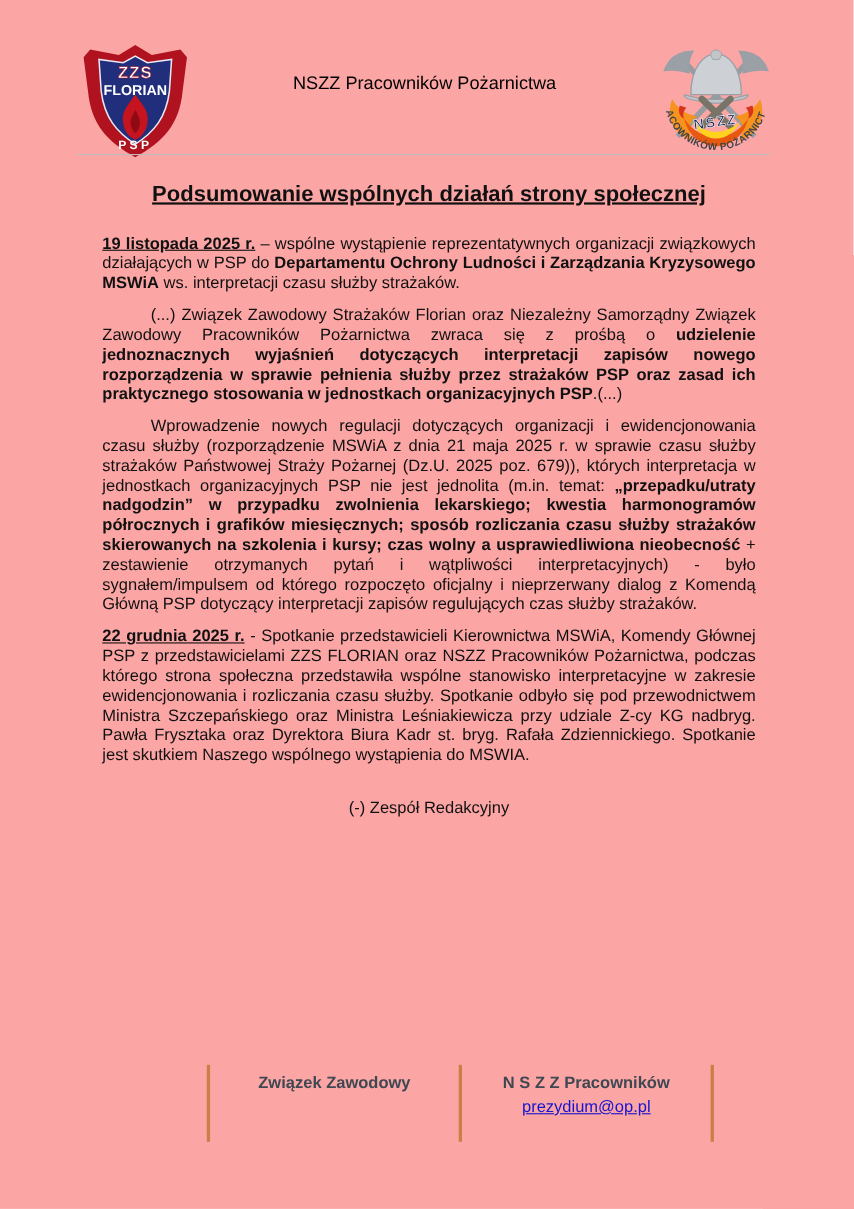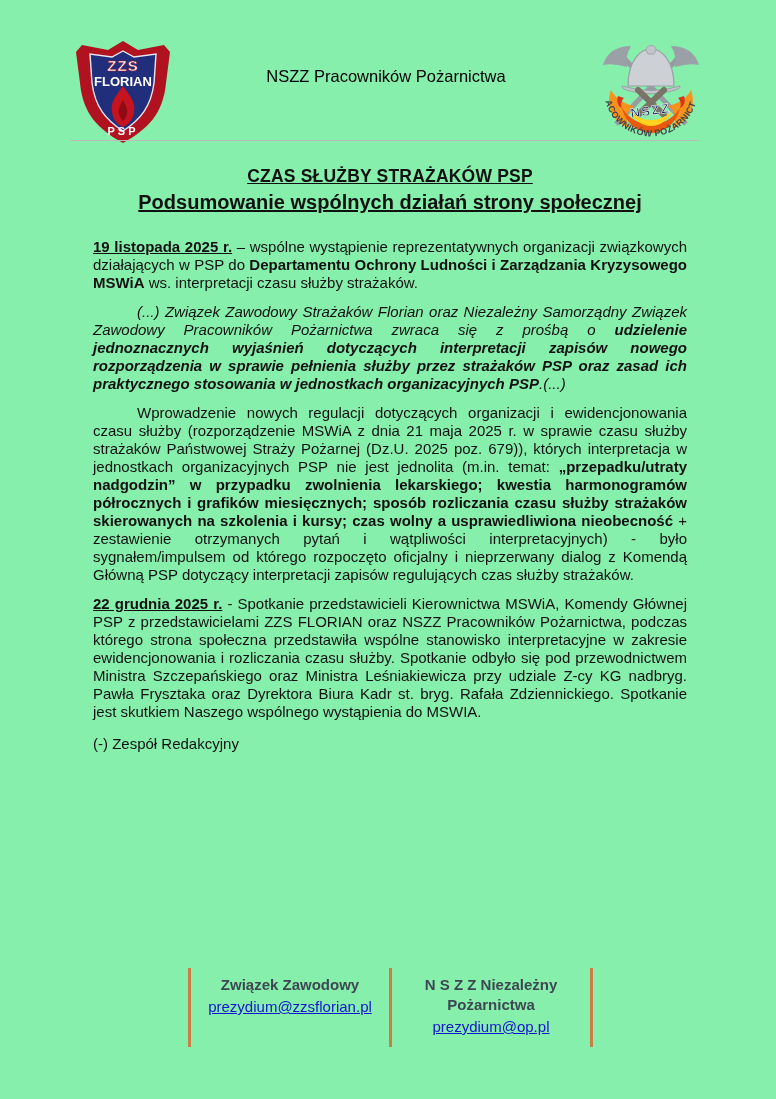--- a/index.html
+++ b/index.html
@@ -4,7 +4,7 @@
 <style>
   html,body{margin:0;padding:0;background:#ffffff;}
   .page{
-    position:relative;width:776px;height:1099px;background:#86efac;
+    position:relative;width:776px;height:1099px;background:#fca5a5;
     font-family:"Liberation Sans",sans-serif;color:#111;overflow:hidden;
   }
   

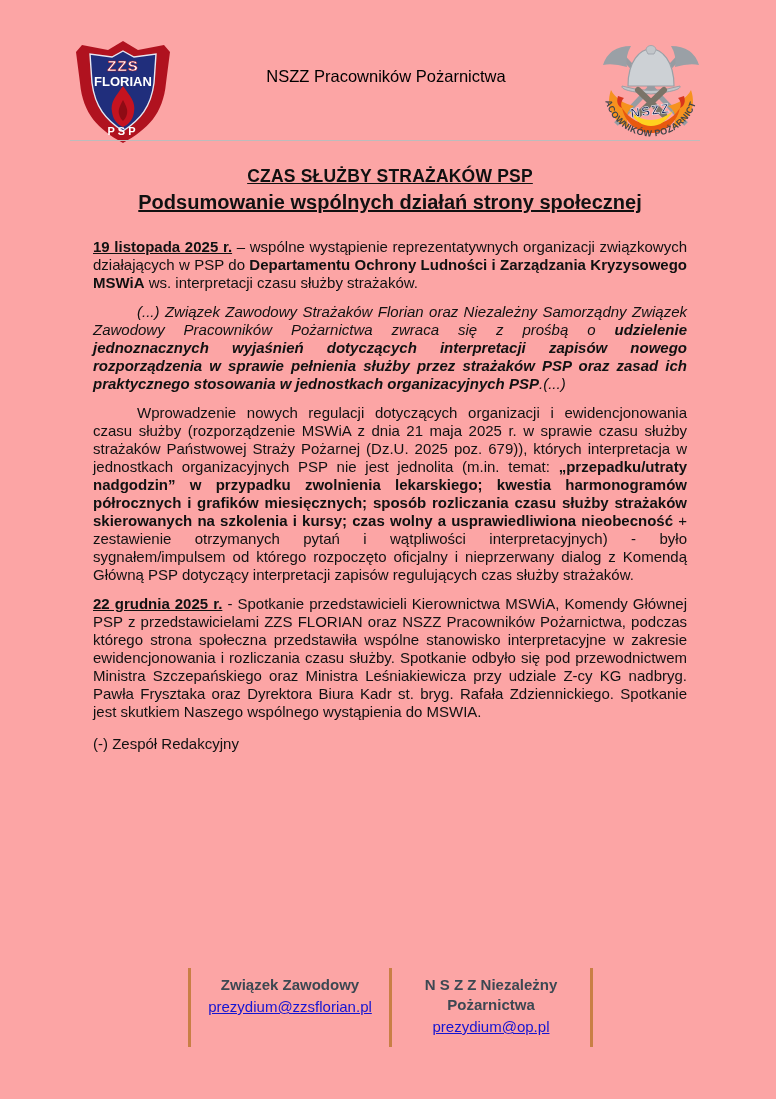--- a/index.html
+++ b/index.html
@@ -84,7 +84,6 @@
   <div class="header-rule"></div>
 
   <div class="content">
-    <h1 class="doc-title">CZAS SŁUŻBY STRAŻAKÓW PSP</h1>
     <div class="doc-subtitle">Podsumowanie wspólnych działań strony społecznej</div>
 
     <div>

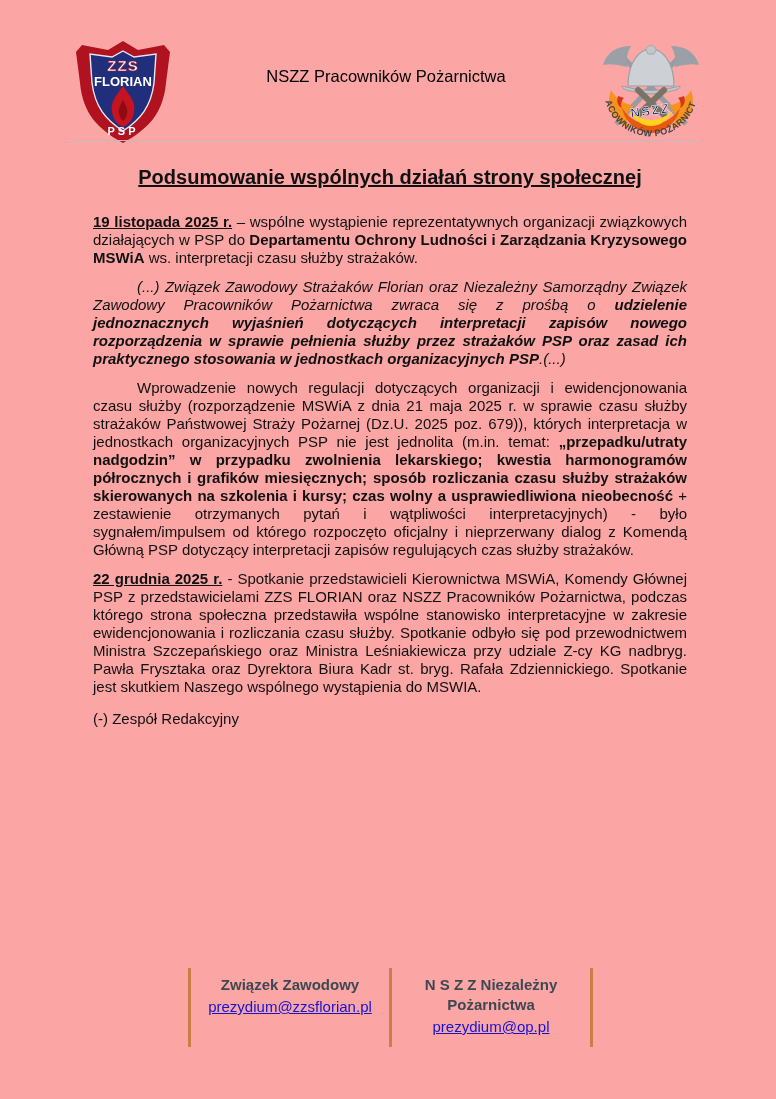--- a/index.html
+++ b/index.html
@@ -19,7 +19,7 @@
   .doc-subtitle{font-size:20px;font-weight:bold;text-align:center;text-decoration:underline;margin:0 0 24px 0;}
   .para{font-size:15px;line-height:18px;text-align:justify;margin:0 0 11px 0;}
   .para.indent{text-indent:44px;}
-  .para.italic{font-style:italic;}
+  .para.italic{}
   .b{font-weight:bold;}
   .u{text-decoration:underline;}
   .signature{text-align:left;font-size:15px;margin-top:14px;color:#111;}

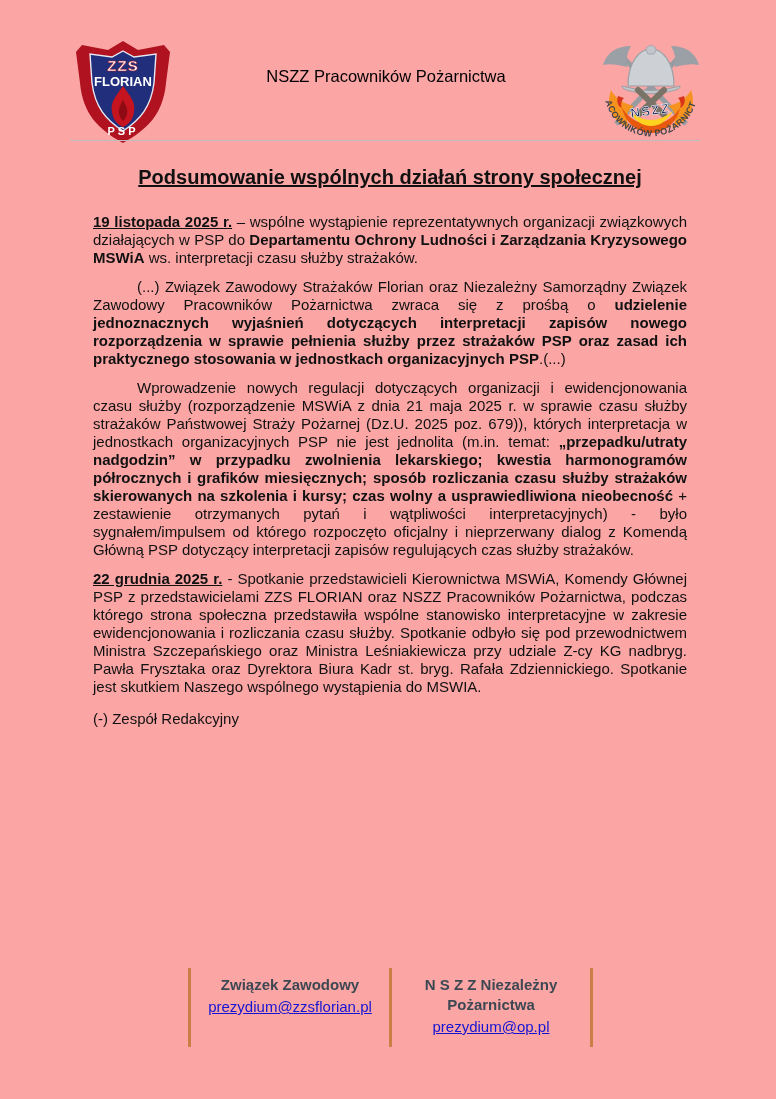--- a/index.html
+++ b/index.html
@@ -22,7 +22,7 @@
   .para.italic{}
   .b{font-weight:bold;}
   .u{text-decoration:underline;}
-  .signature{text-align:left;font-size:15px;margin-top:14px;color:#111;}
+  .signature{text-align:center;font-size:15px;margin-top:30px;color:#111;}
   
   .doc-footer{position:absolute;top:968px;left:188px;display:flex;border-right:3px solid #c97f45;}
   .footer-col{width:201px;box-sizing:border-box;border-left:3px solid #c97f45;text-align:center;padding:7px 6px 10px;min-height:70px;}

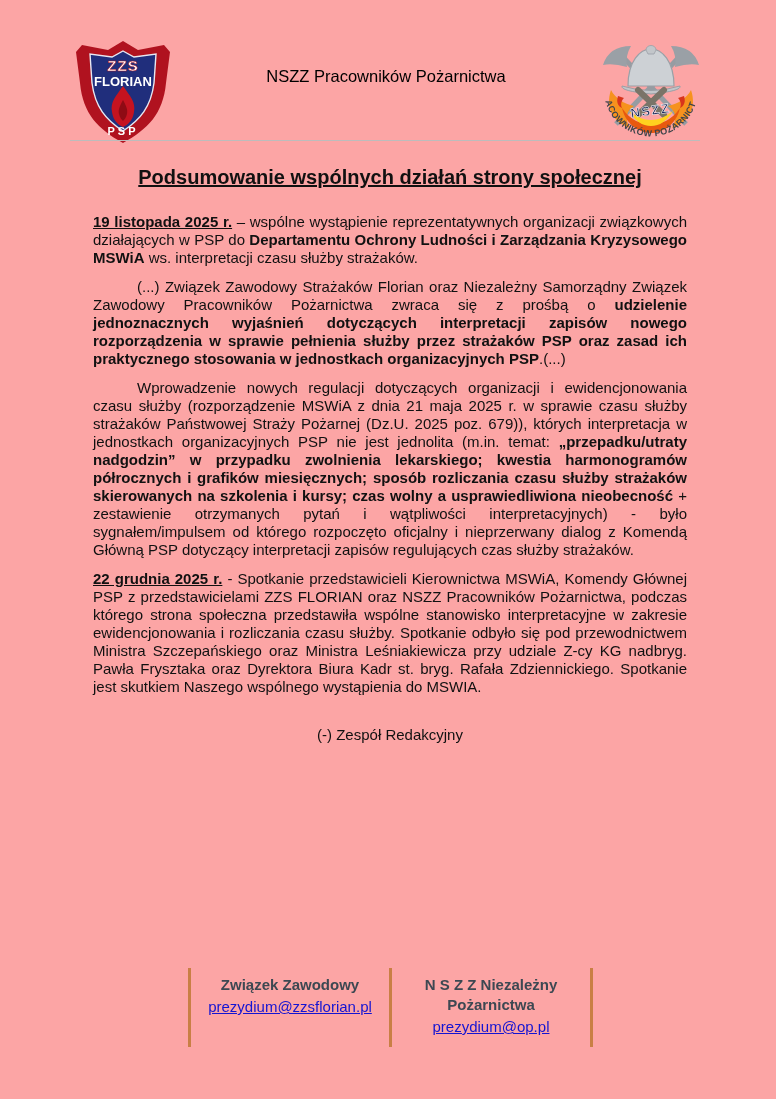--- a/index.html
+++ b/index.html
@@ -25,7 +25,7 @@
   .signature{text-align:center;font-size:15px;margin-top:30px;color:#111;}
   
   .doc-footer{position:absolute;top:968px;left:188px;display:flex;border-right:3px solid #c97f45;}
-  .footer-col{width:201px;box-sizing:border-box;border-left:3px solid #c97f45;text-align:center;padding:7px 6px 10px;min-height:70px;}
+  .footer-col{width:229px;box-sizing:border-box;border-left:3px solid #c97f45;text-align:center;padding:7px 6px 10px;min-height:70px;}
   .footer-name{font-weight:bold;font-size:15px;line-height:20px;color:#3d4852;}
   .footer-email{margin-top:2px;font-size:15px;line-height:20px;}
   .footer-email a{color:#1414d2;text-decoration:underline;cursor:pointer;}

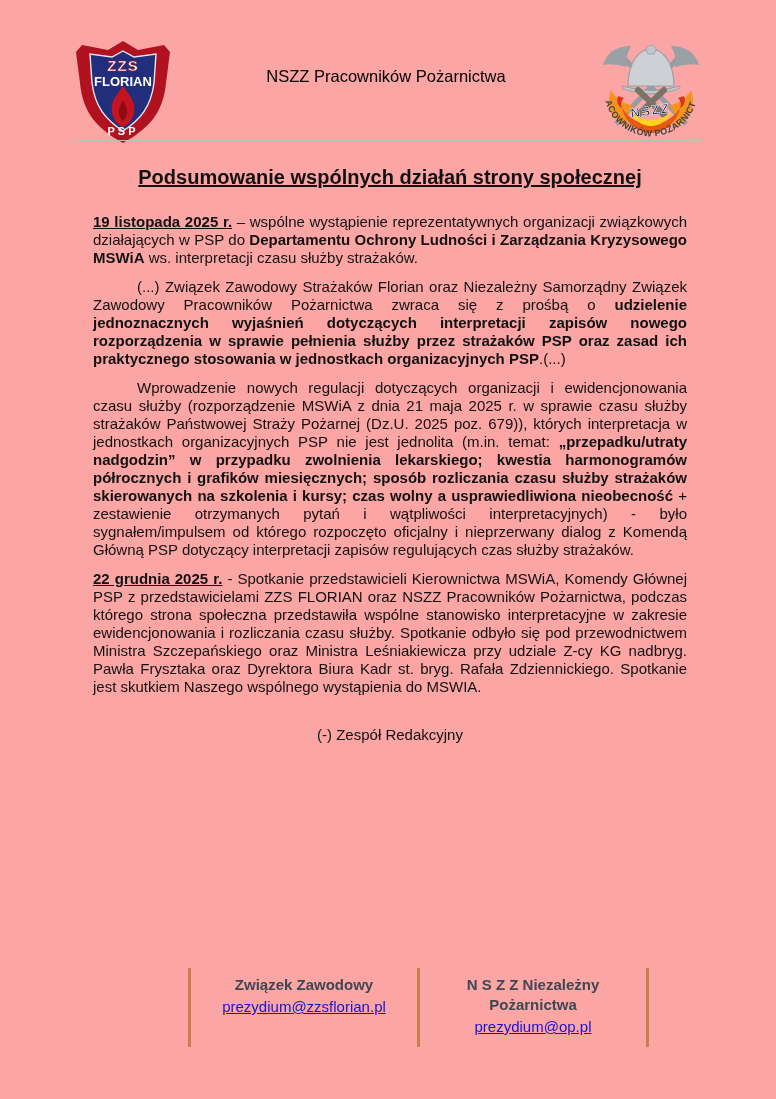--- a/index.html
+++ b/index.html
@@ -107,7 +107,7 @@
     </div>
     <div class="footer-col">
       <div class="footer-name">
-        <div>N S Z Z Niezależny</div>
+        <div>N S Z Z Pracowników</div>
         <div>Pożarnictwa</div>
       </div>
       <div class="footer-email">

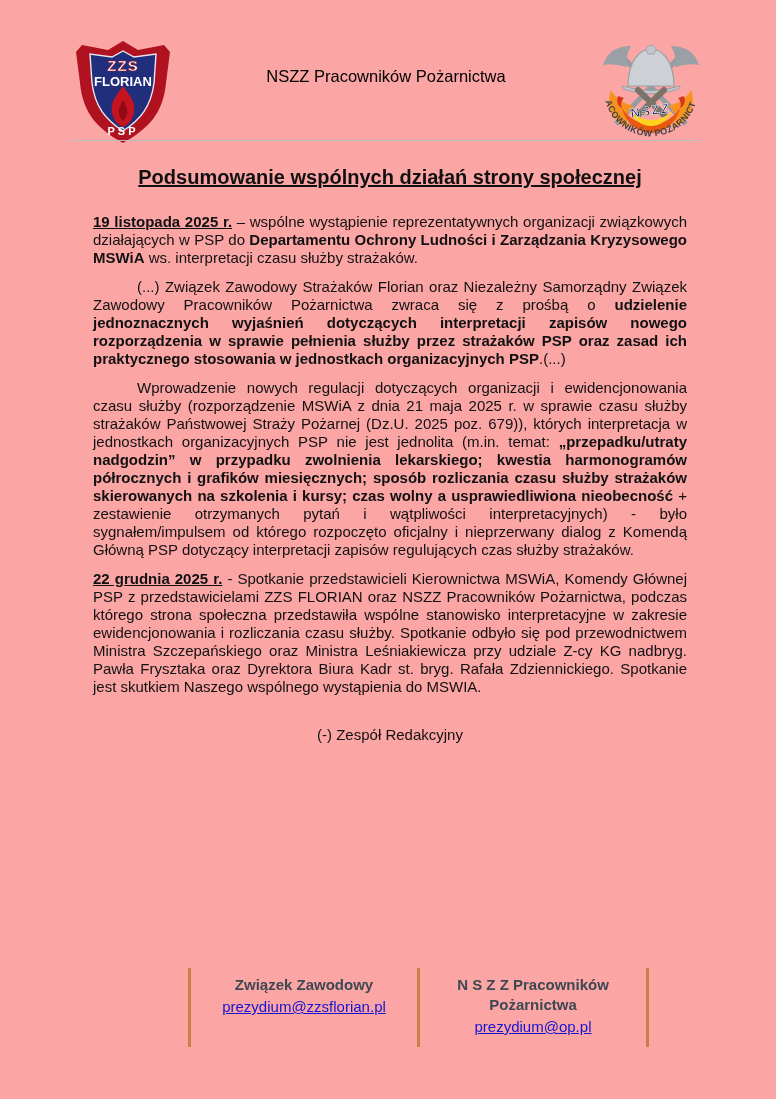--- a/index.html
+++ b/index.html
@@ -101,9 +101,6 @@
       <div class="footer-name">
         <div>Związek Zawodowy</div>
       </div>
-      <div class="footer-email">
-        <a>prezydium@zzsflorian.pl</a>
-      </div>
     </div>
     <div class="footer-col">
       <div class="footer-name">

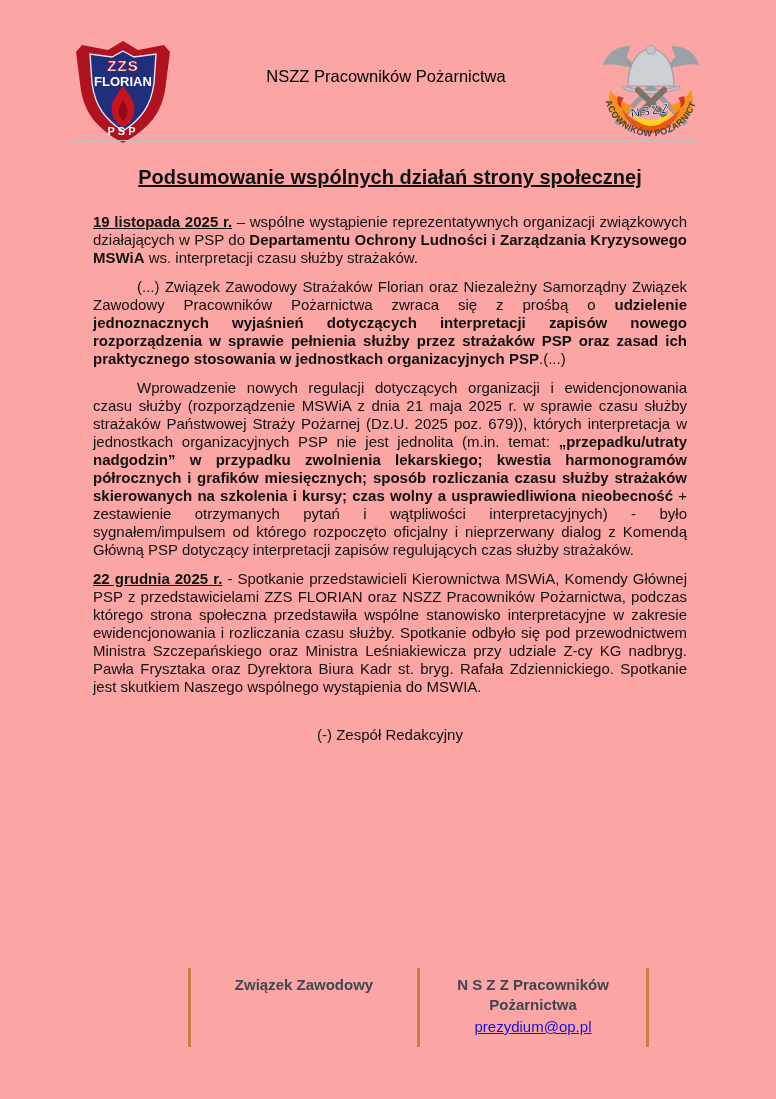--- a/index.html
+++ b/index.html
@@ -105,7 +105,6 @@
     <div class="footer-col">
       <div class="footer-name">
         <div>N S Z Z Pracowników</div>
-        <div>Pożarnictwa</div>
       </div>
       <div class="footer-email">
         <a>prezydium@op.pl</a>

